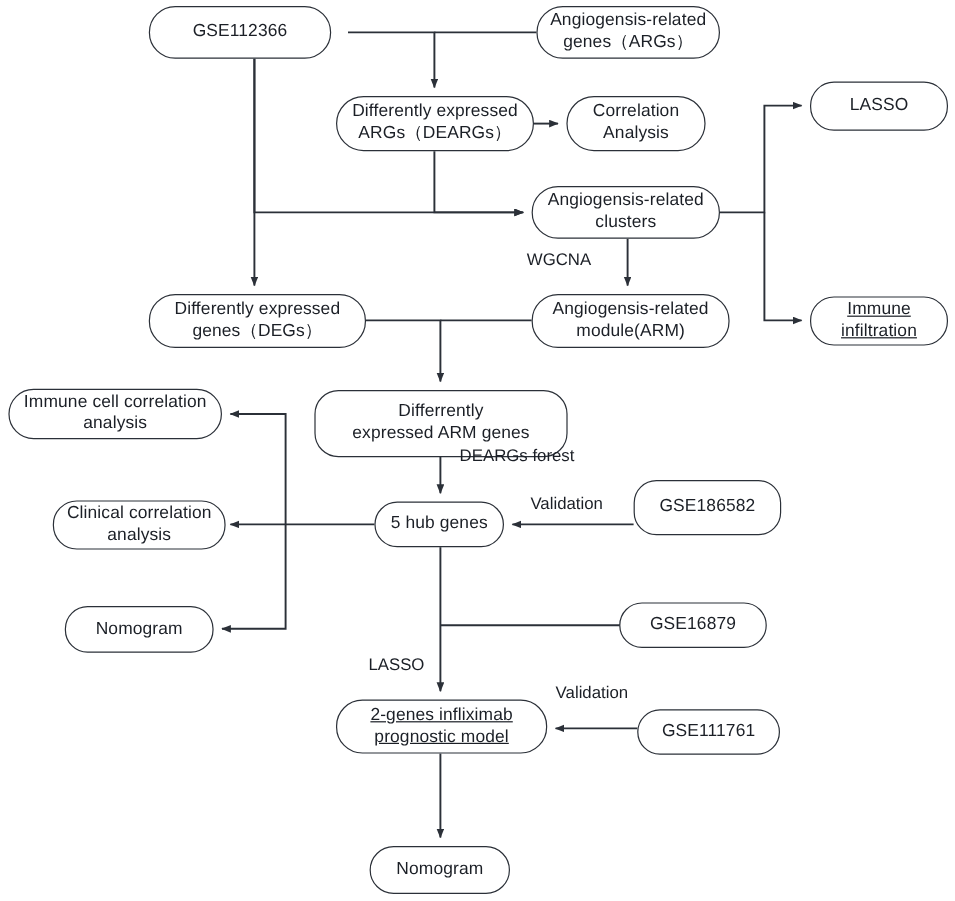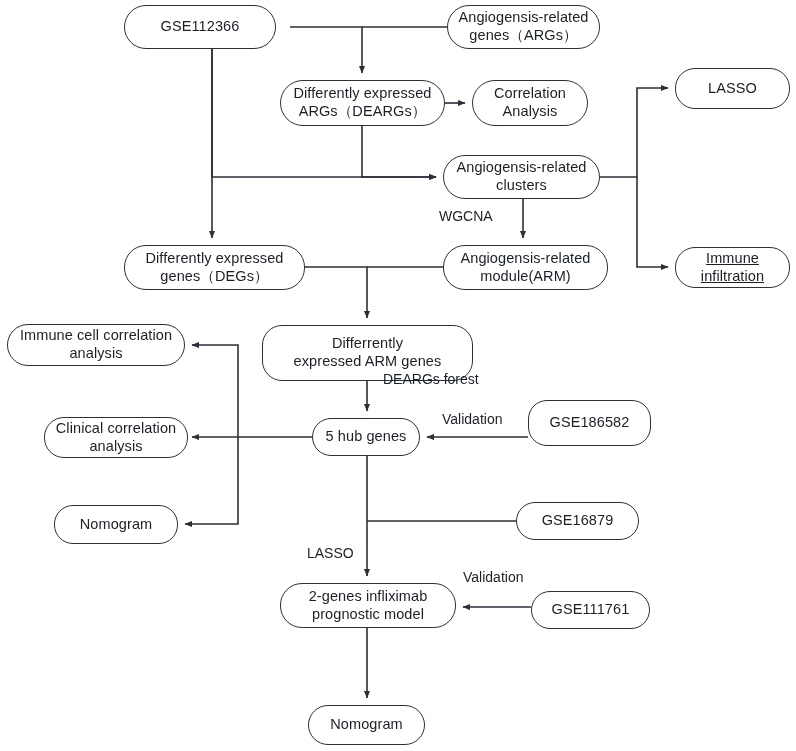--- a/index.html
+++ b/index.html
@@ -133,7 +133,7 @@
       <div class="node" style="left: 516px; top: 502px; width: 123px; height: 38px; border-radius: 19px;">
         <span>GSE16879</span>
       </div>
-      <div class="node" style="left: 280px; top: 583px; width: 176px; height: 45px; border-radius: 22px;">
+      <div class="node" style="left: 280px; top: 583px; width: 176px; height: 45px; border-radius: 22px; text-decoration: underline;">
         <span>2-genes infliximab<br>prognostic model</span>
       </div>
       <div class="node" style="left: 531px; top: 591px; width: 119px; height: 38px; border-radius: 19px;">

